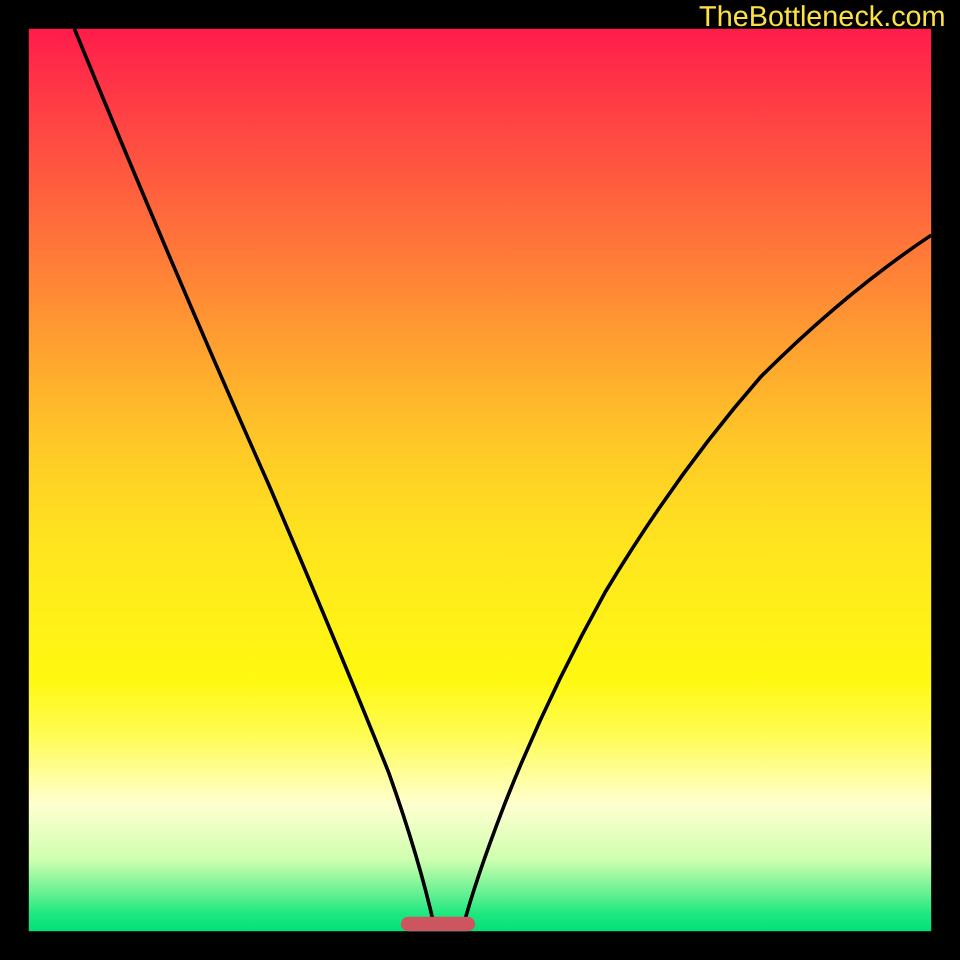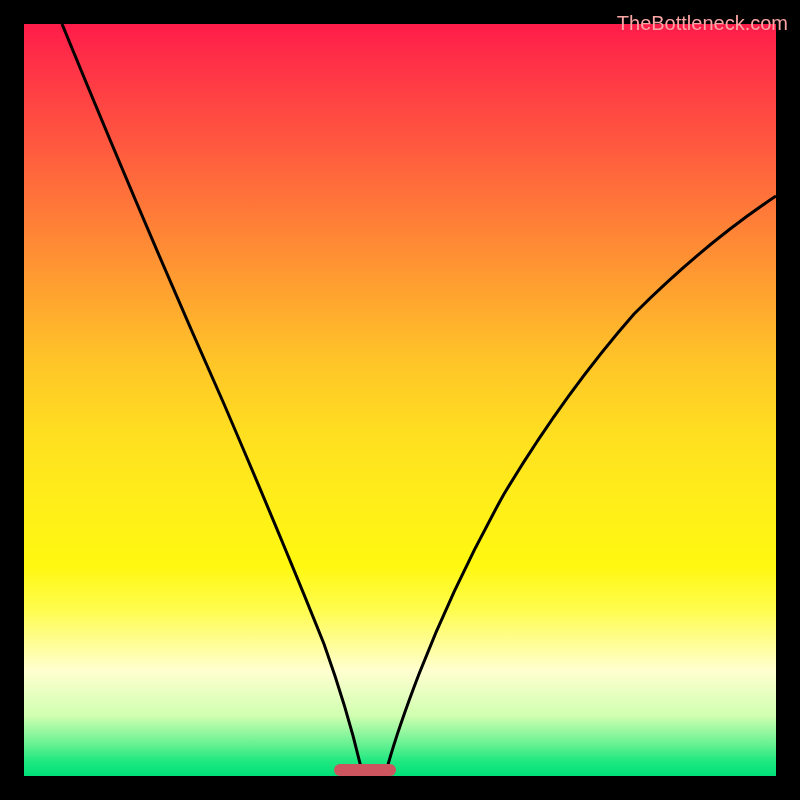--- a/index.html
+++ b/index.html
@@ -36,10 +36,10 @@
     }
     .watermark {
       position: absolute;
-      top: 12px;
+      top: 1px;
       right: 12px;
-      color: #fca5a5;
-      font-size: 20px;
+      color: #fde047;
+      font-size: 24px;
       font-weight: 500;
       z-index: 10;
     }

